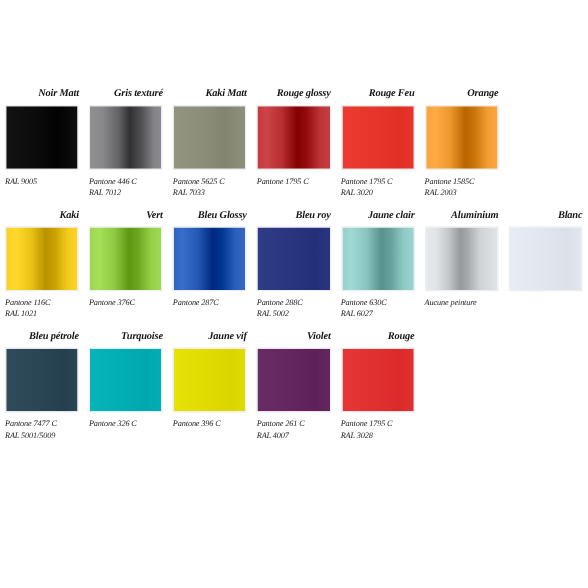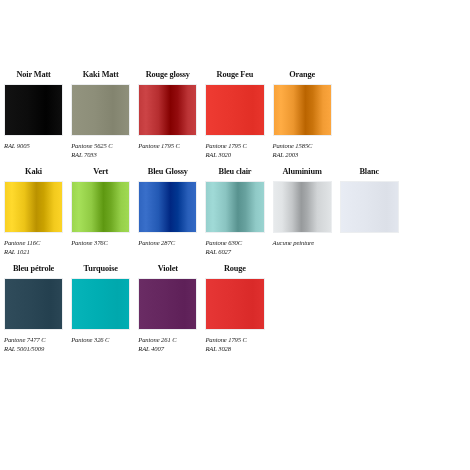--- a/index.html
+++ b/index.html
@@ -41,10 +41,11 @@
   .cell-name {
     font-family: "Liberation Serif", serif;
     font-weight: bold;
+    font-style: italic;
     font-size: 8.3px;
     line-height: 10px;
     color: #151515;
-    text-align: center;
+    text-align: right;
     white-space: nowrap;
     letter-spacing: -0.15px;
     margin-bottom: 4px;

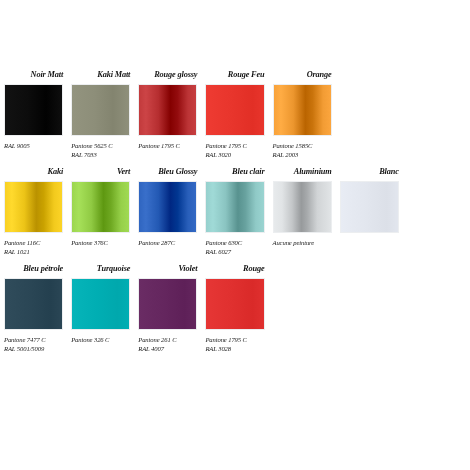--- a/index.html
+++ b/index.html
@@ -97,6 +97,14 @@
       </div>
     </div>
     <div class="cell">
+      <div class="cell-name">Gris texturé</div>
+      <div class="swatch" style="background: linear-gradient(to right, rgb(144, 144, 146) 0%, rgb(136, 136, 138) 18%, rgb(100, 100, 102) 40%, rgb(48, 48, 50) 56%, rgb(80, 80, 82) 72%, rgb(132, 132, 134) 90%, rgb(140, 140, 142) 100%);"></div>
+      <div class="cell-codes">
+        <div class="code-line">Pantone 446 C</div>
+        <div class="code-line">RAL 7012</div>
+      </div>
+    </div>
+    <div class="cell">
       <div class="cell-name">Kaki Matt</div>
       <div class="swatch" style="background: linear-gradient(to right, rgb(147, 148, 127) 0%, rgb(141, 142, 121) 40%, rgb(131, 132, 111) 72%, rgb(143, 144, 123) 100%);"></div>
       <div class="cell-codes">

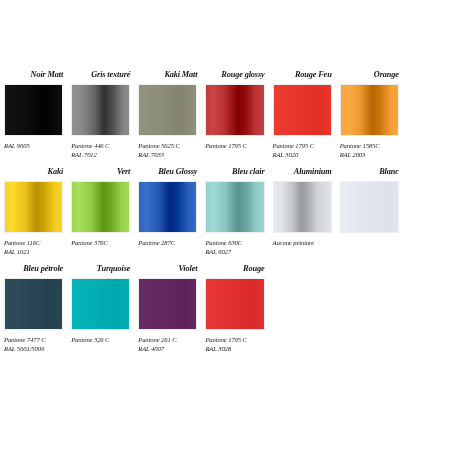--- a/index.html
+++ b/index.html
@@ -164,6 +164,14 @@
       </div>
     </div>
     <div class="cell">
+      <div class="cell-name">Bleu roy</div>
+      <div class="swatch" style="background: linear-gradient(to right, rgb(48, 59, 134) 0%, rgb(42, 53, 128) 45%, rgb(36, 47, 122) 80%, rgb(42, 53, 128) 100%);"></div>
+      <div class="cell-codes">
+        <div class="code-line">Pantone 288C</div>
+        <div class="code-line">RAL 5002</div>
+      </div>
+    </div>
+    <div class="cell">
       <div class="cell-name">Bleu clair</div>
       <div class="swatch" style="background: linear-gradient(to right, rgb(150, 208, 205) 0%, rgb(160, 218, 215) 12%, rgb(138, 196, 193) 34%, rgb(88, 146, 143) 55%, rgb(104, 162, 159) 68%, rgb(144, 202, 199) 86%, rgb(154, 212, 209) 100%);"></div>
       <div class="cell-codes">

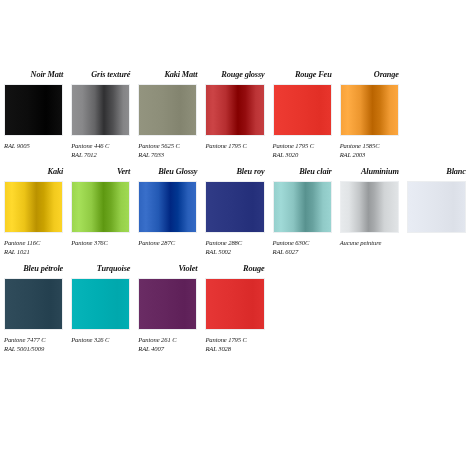--- a/index.html
+++ b/index.html
@@ -172,7 +172,7 @@
       </div>
     </div>
     <div class="cell">
-      <div class="cell-name">Bleu clair</div>
+      <div class="cell-name">Jaune clair</div>
       <div class="swatch" style="background: linear-gradient(to right, rgb(150, 208, 205) 0%, rgb(160, 218, 215) 12%, rgb(138, 196, 193) 34%, rgb(88, 146, 143) 55%, rgb(104, 162, 159) 68%, rgb(144, 202, 199) 86%, rgb(154, 212, 209) 100%);"></div>
       <div class="cell-codes">
         <div class="code-line">Pantone 630C</div>

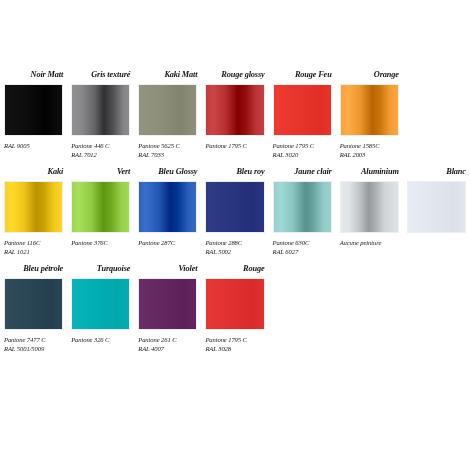--- a/index.html
+++ b/index.html
@@ -215,6 +215,14 @@
       </div>
     </div>
     <div class="cell">
+      <div class="cell-name">Jaune vif</div>
+      <div class="swatch" style="background: linear-gradient(to right, rgb(230, 225, 6) 0%, rgb(224, 219, 0) 45%, rgb(218, 213, 0) 80%, rgb(224, 219, 0) 100%);"></div>
+      <div class="cell-codes">
+        <div class="code-line">Pantone 396 C</div>
+        <div class="code-line"></div>
+      </div>
+    </div>
+    <div class="cell">
       <div class="cell-name">Violet</div>
       <div class="swatch" style="background: linear-gradient(to right, rgb(106, 44, 100) 0%, rgb(100, 38, 94) 45%, rgb(94, 32, 88) 80%, rgb(100, 38, 94) 100%);"></div>
       <div class="cell-codes">

